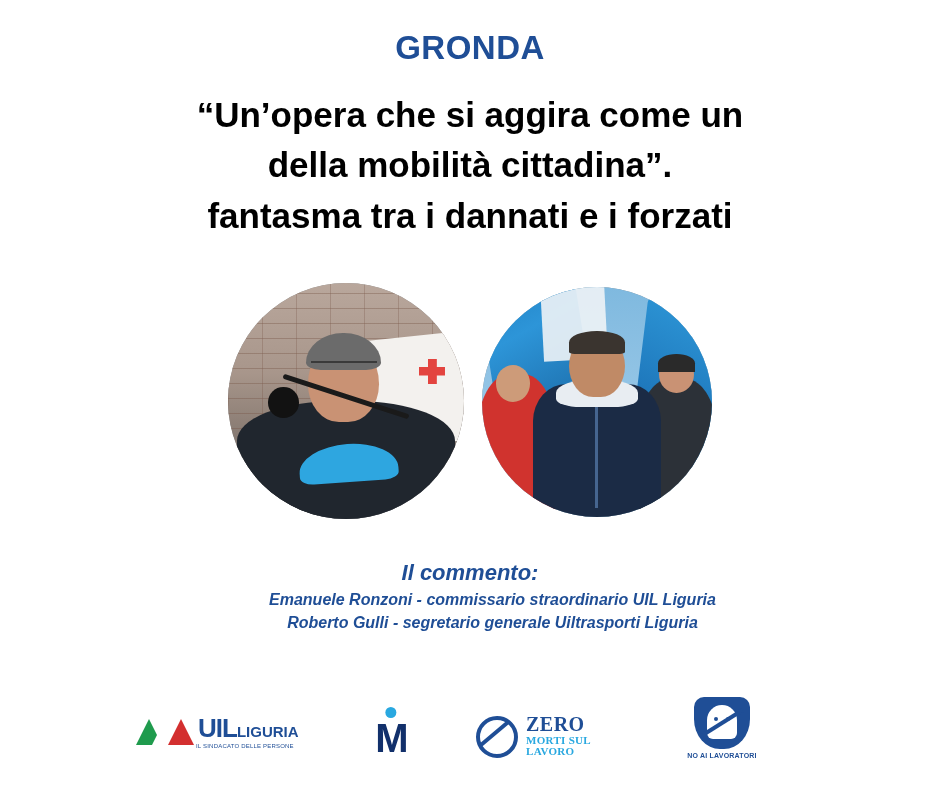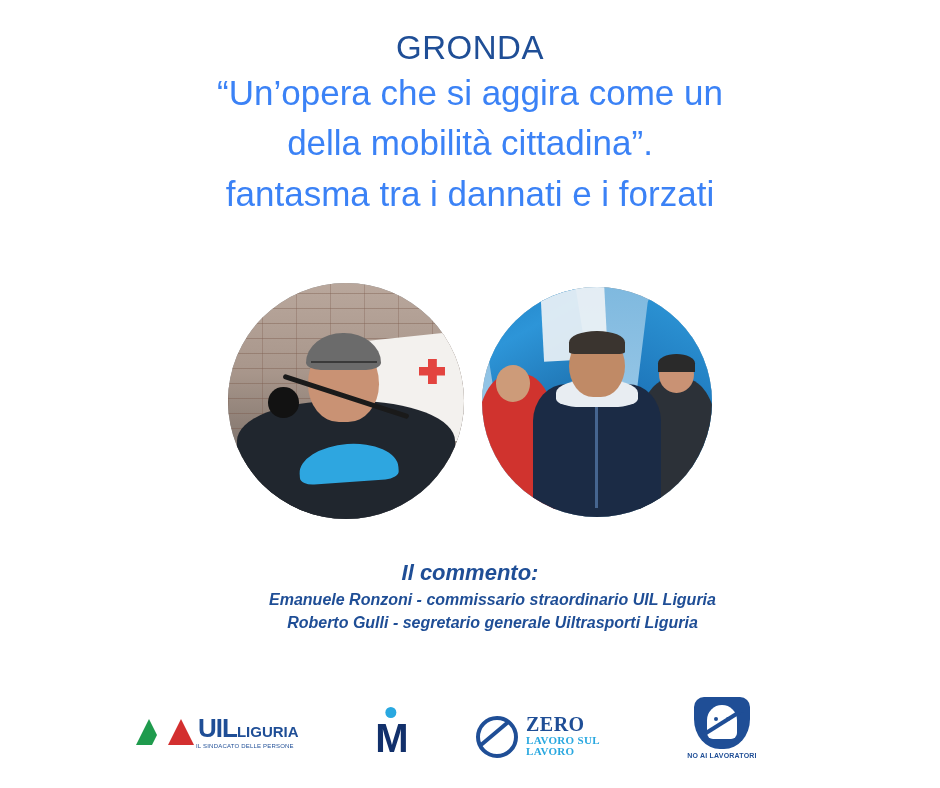--- a/index.html
+++ b/index.html
@@ -26,7 +26,7 @@
     padding-top: 28px;
     text-align: center;
     color: #1f4e96;
-    font-weight: normal;
+    font-weight: bold;
   }
   .headline .kicker {
     font-size: 33px;

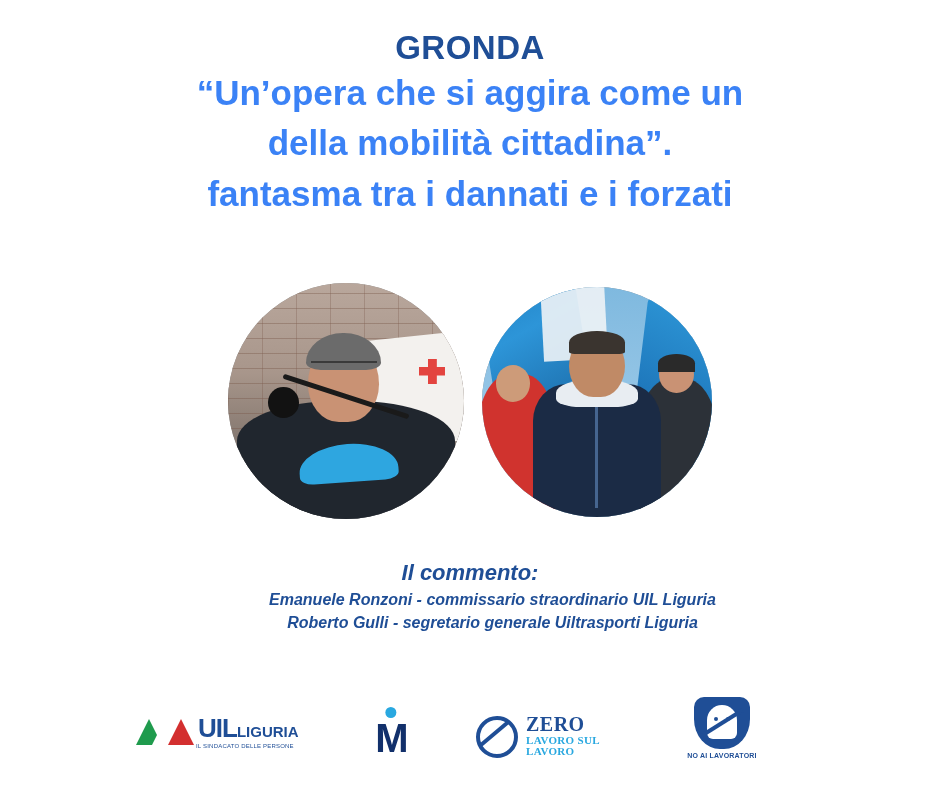--- a/index.html
+++ b/index.html
@@ -35,10 +35,10 @@
     color: #1f4e96;
   }
   .headline .quote {
-    margin-top: 0;
+    margin-top: 22px;
     font-size: 35px;
     line-height: 1.45;
-    color: #3b82f6;
+    color: #000000;
     padding: 0 90px;
   }
   .headline .quote .ln {

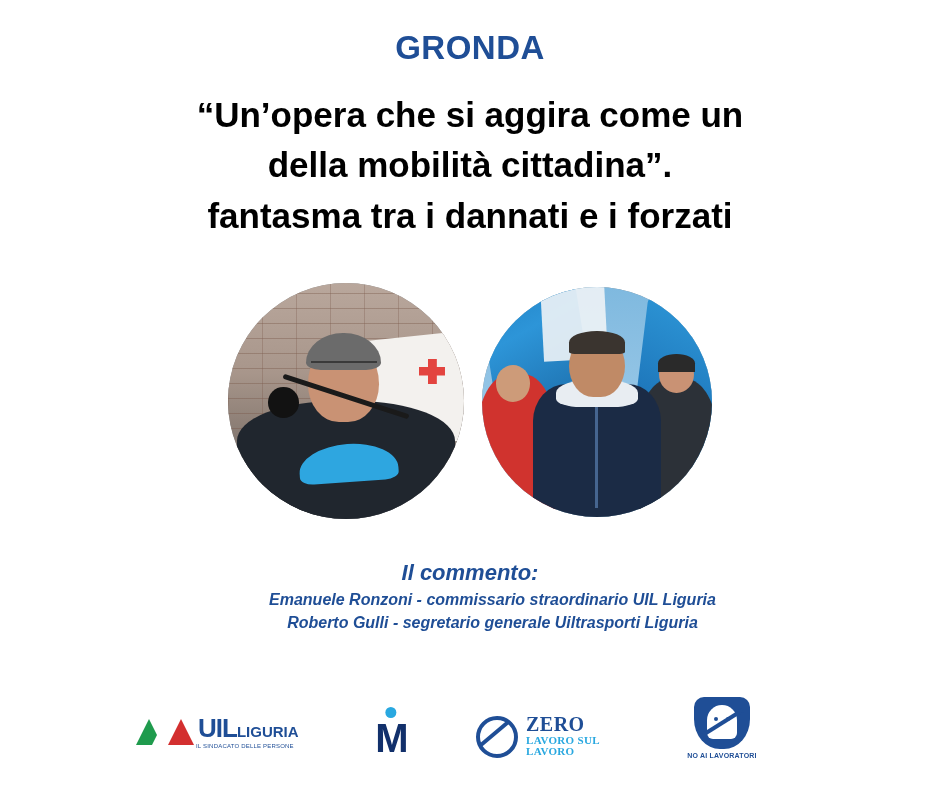--- a/index.html
+++ b/index.html
@@ -379,7 +379,7 @@
       <div class="zero-sym"></div>
       <div class="zero-words">
         <div class="w1">ZERO</div>
-        <div class="w2">LAVORO SUL</div>
+        <div class="w2">MORTI SUL</div>
         <div class="w3">LAVORO</div>
       </div>
     </div>

